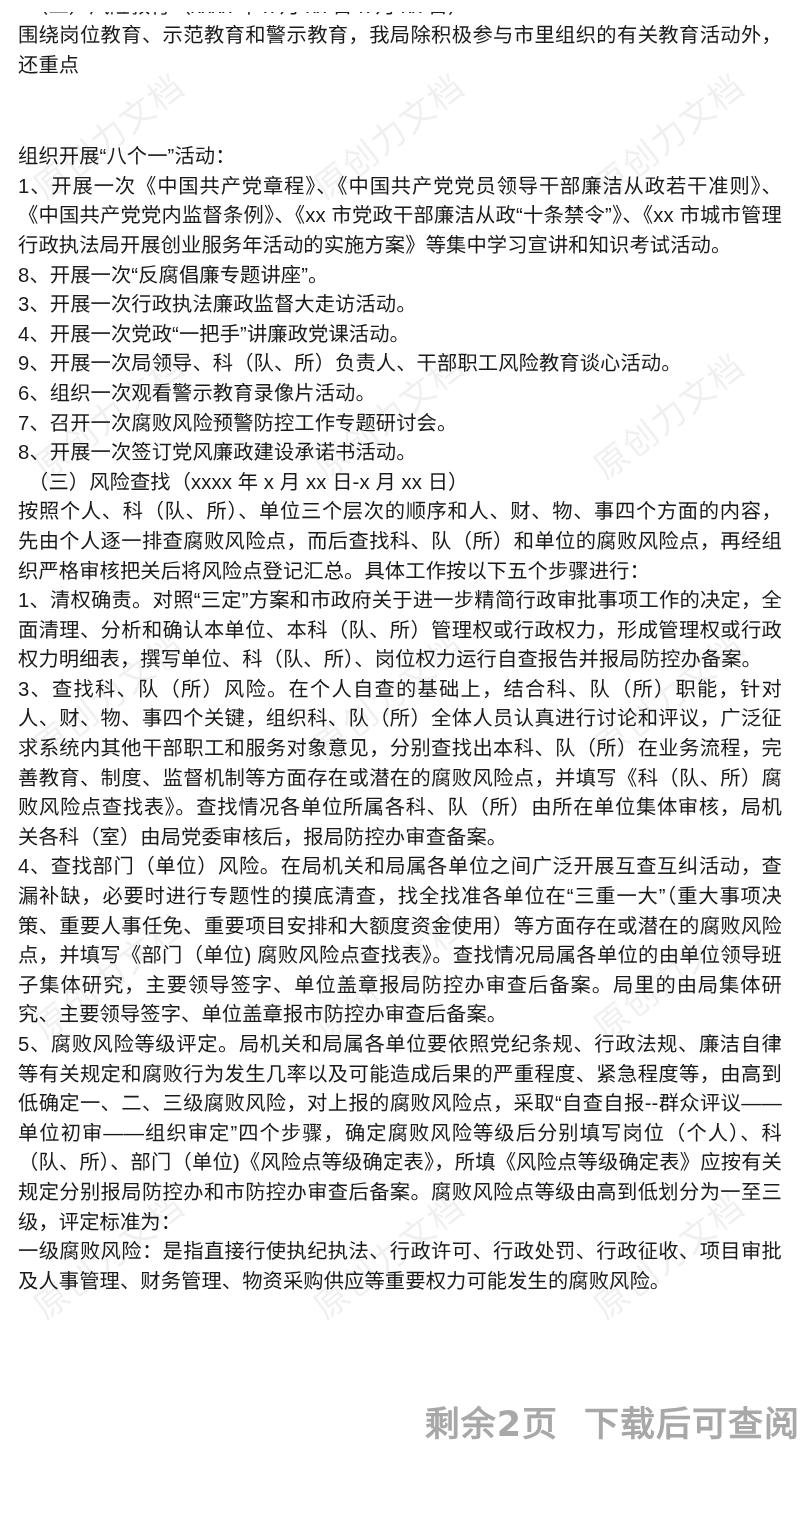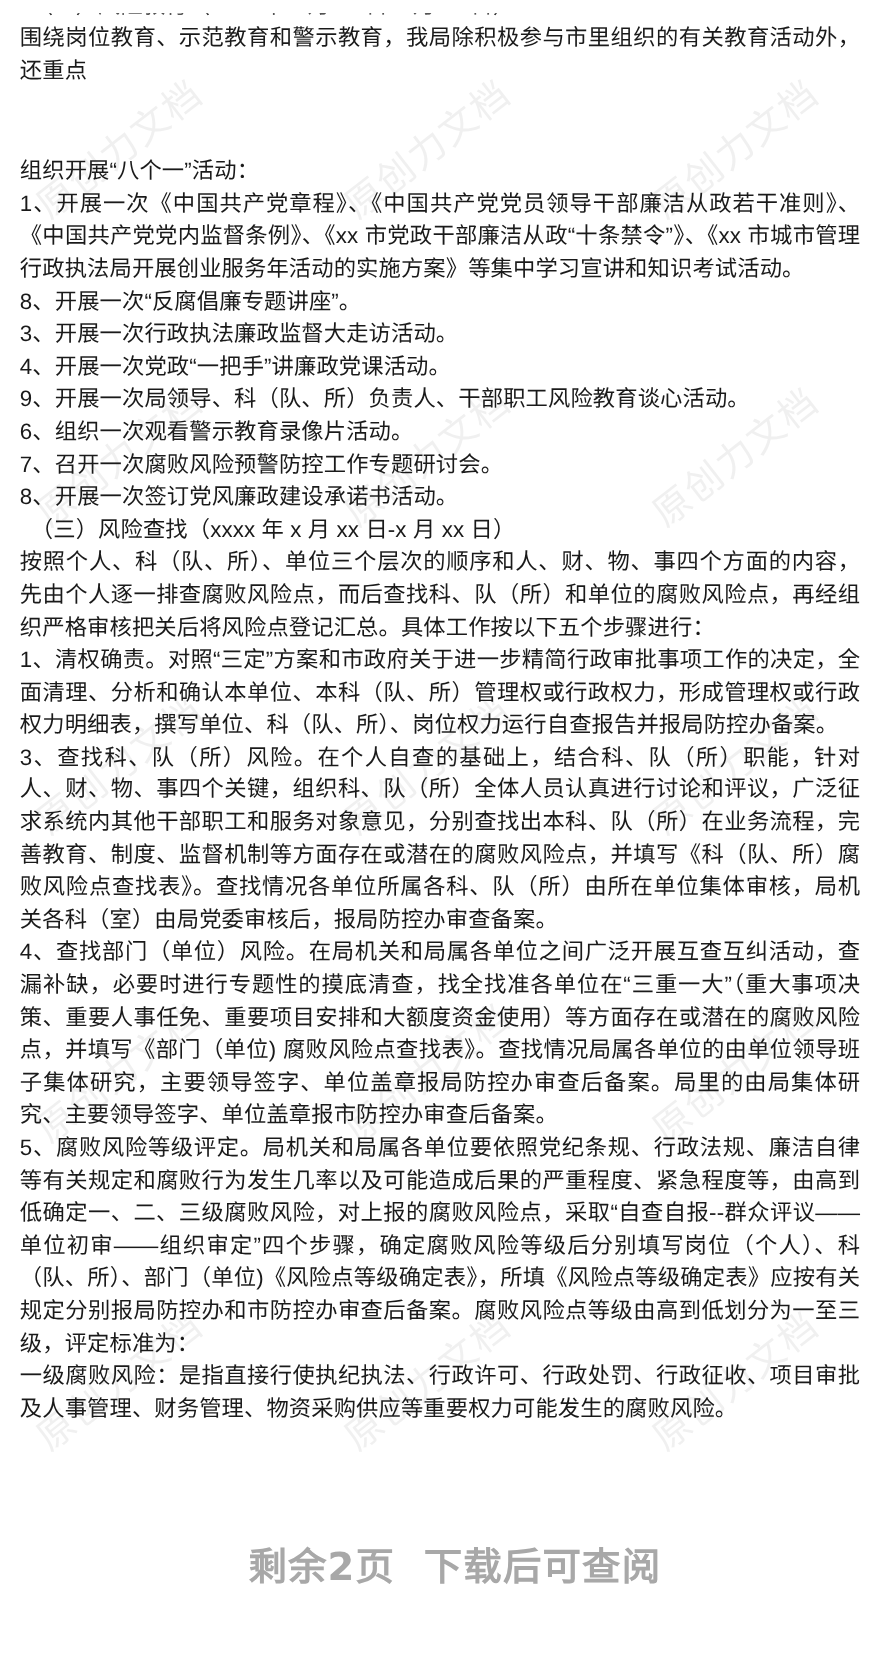--- a/index.html
+++ b/index.html
@@ -81,7 +81,7 @@
     right: 0;
     top: 1395px;
     z-index: 3;
-    text-align: center;
+    text-align: right;
     color: #a8a8a8;
     font-size: 35px;
     font-weight: bold;

